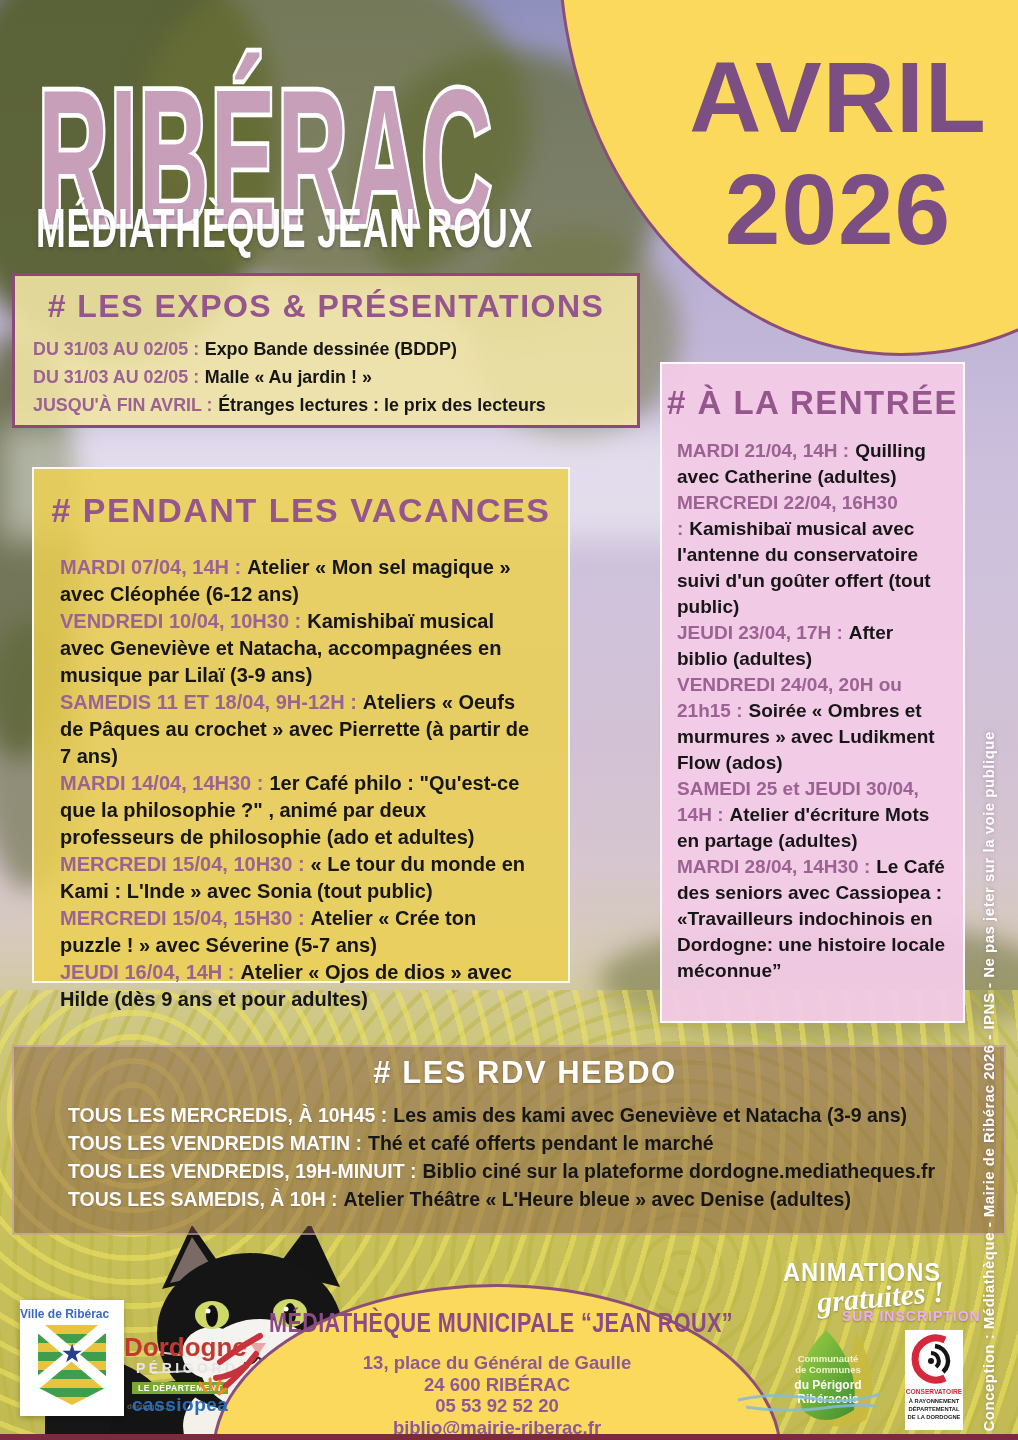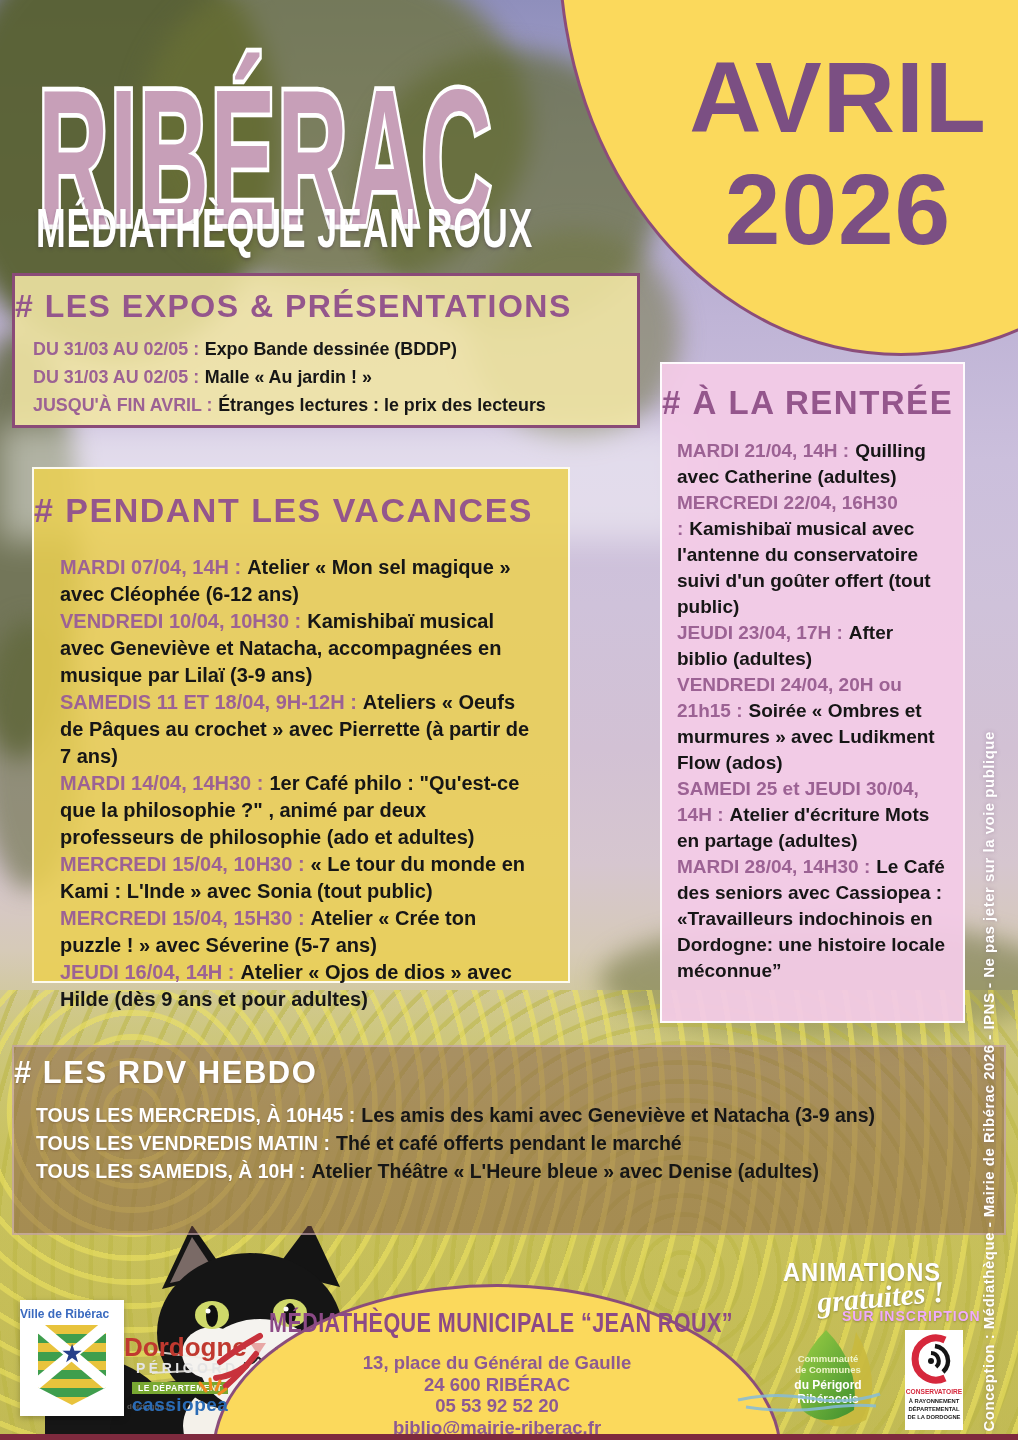--- a/index.html
+++ b/index.html
@@ -42,7 +42,7 @@
   .month2{top:152px;}
 
   
-  .box-title{color:#94568c;letter-spacing:1.5px;}
+  .box-title{text-align:center;color:#94568c;letter-spacing:1.5px;}
   .lbl{color:#9c6294;margin-right:6px;}
   .txt{color:#161616;}
 

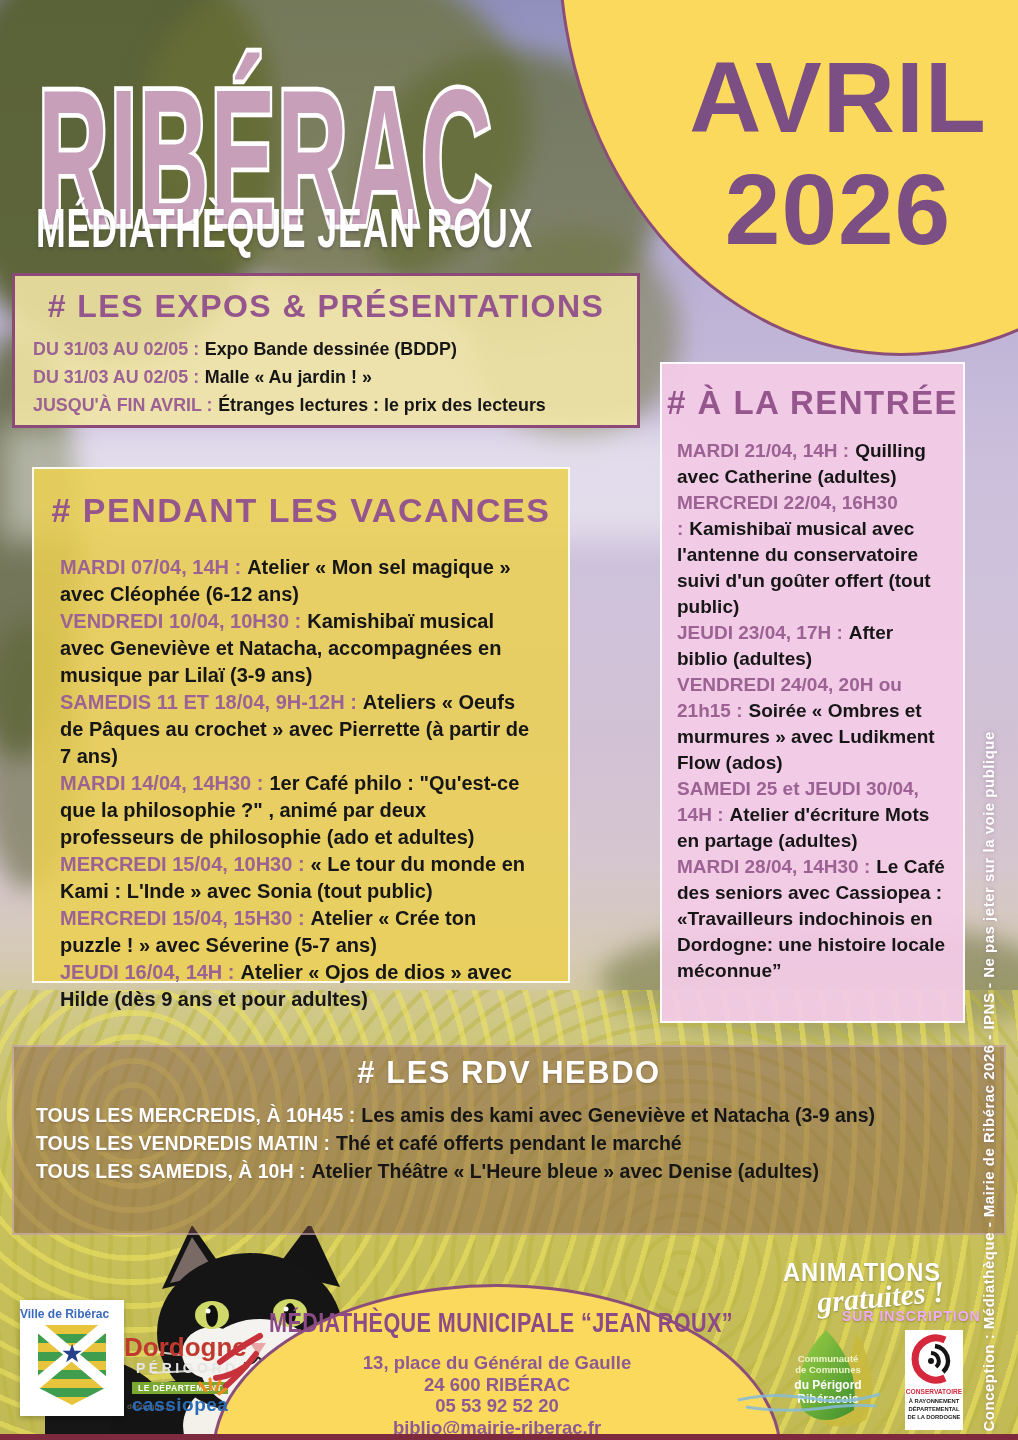--- a/index.html
+++ b/index.html
@@ -63,7 +63,7 @@
   .rentree-items{margin:16px 15px 0 15px;font-size:19px;line-height:26px;}
 
   .hebdo{left:12px;top:1045px;width:994px;height:190px;border:2px solid rgba(226,196,212,.5);
-    background:rgba(124,78,72,.45);box-sizing:border-box;}
+    background:rgba(124,78,72,.45);box-sizing:border-box;padding-left:32px;}
   .hebdo .box-title{margin-top:8px;font-size:31px;color:#ffffff;
     text-shadow:0 1px 2px rgba(80,50,40,.4);}
   .hebdo-items{margin:10px 0 0 22px;font-size:19.5px;line-height:28px;white-space:nowrap;}

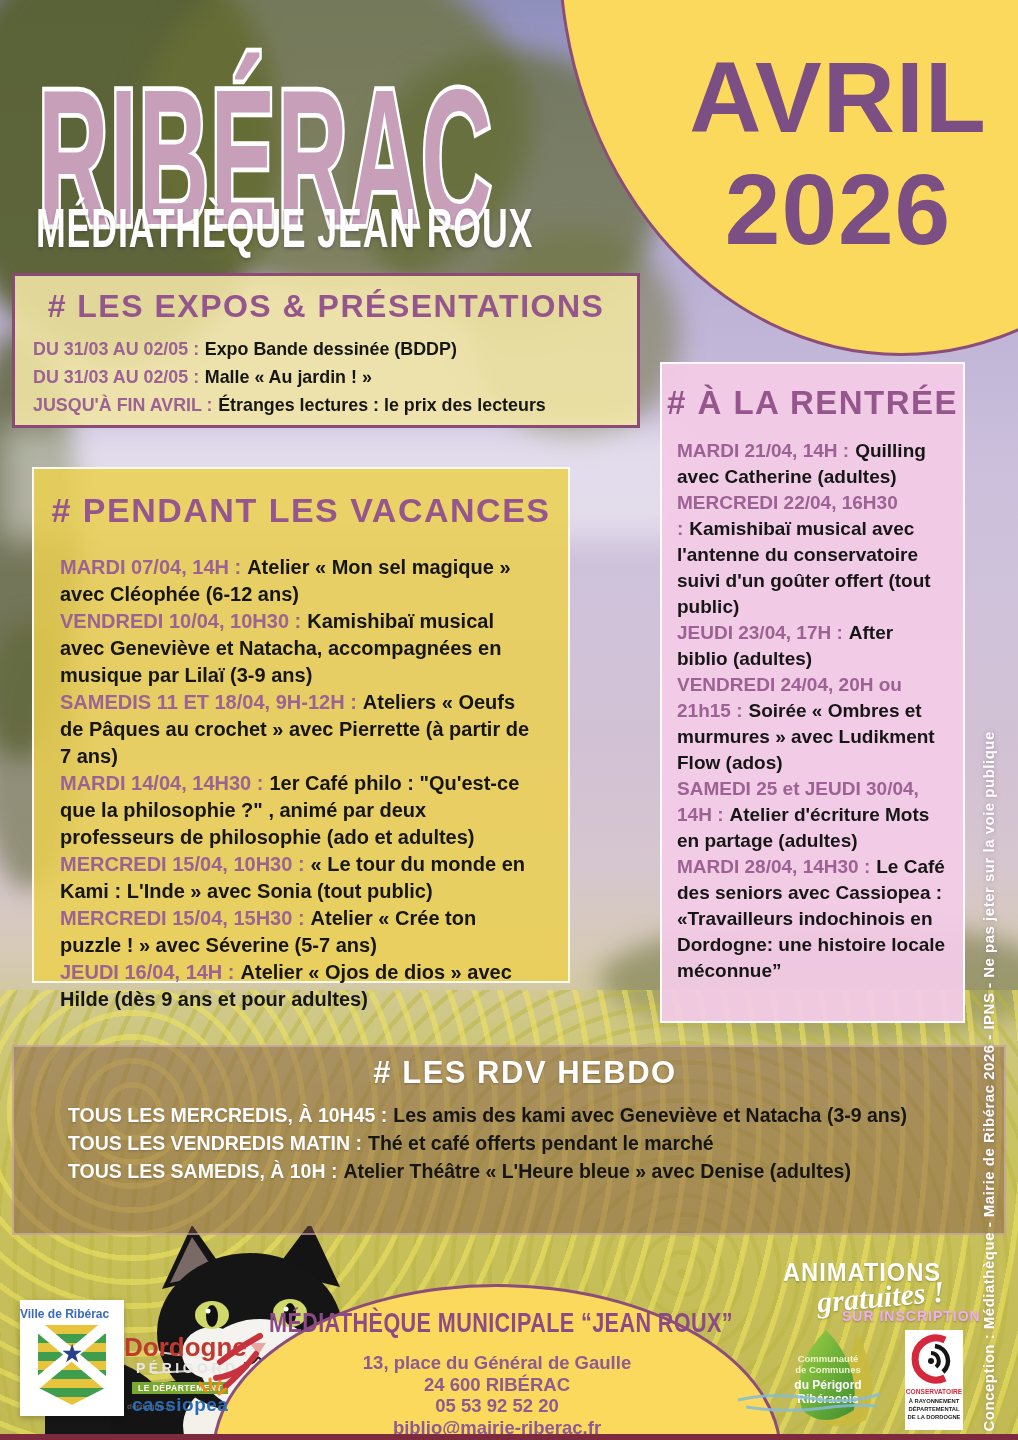--- a/index.html
+++ b/index.html
@@ -209,6 +209,7 @@
     <div class="hebdo-items">
       <div><span class="lbl">TOUS LES MERCREDIS, À 10H45 :</span><span class="txt">Les amis des kami avec Geneviève et Natacha (3-9 ans)</span></div>
       <div><span class="lbl">TOUS LES VENDREDIS MATIN :</span><span class="txt">Thé et café offerts pendant le marché</span></div>
+      <div><span class="lbl">TOUS LES VENDREDIS, 19H-MINUIT :</span><span class="txt">Biblio ciné sur la plateforme dordogne.mediatheques.fr</span></div>
       <div><span class="lbl">TOUS LES SAMEDIS, À 10H :</span><span class="txt">Atelier Théâtre « L'Heure bleue » avec Denise (adultes)</span></div>
     </div>
   </div>

